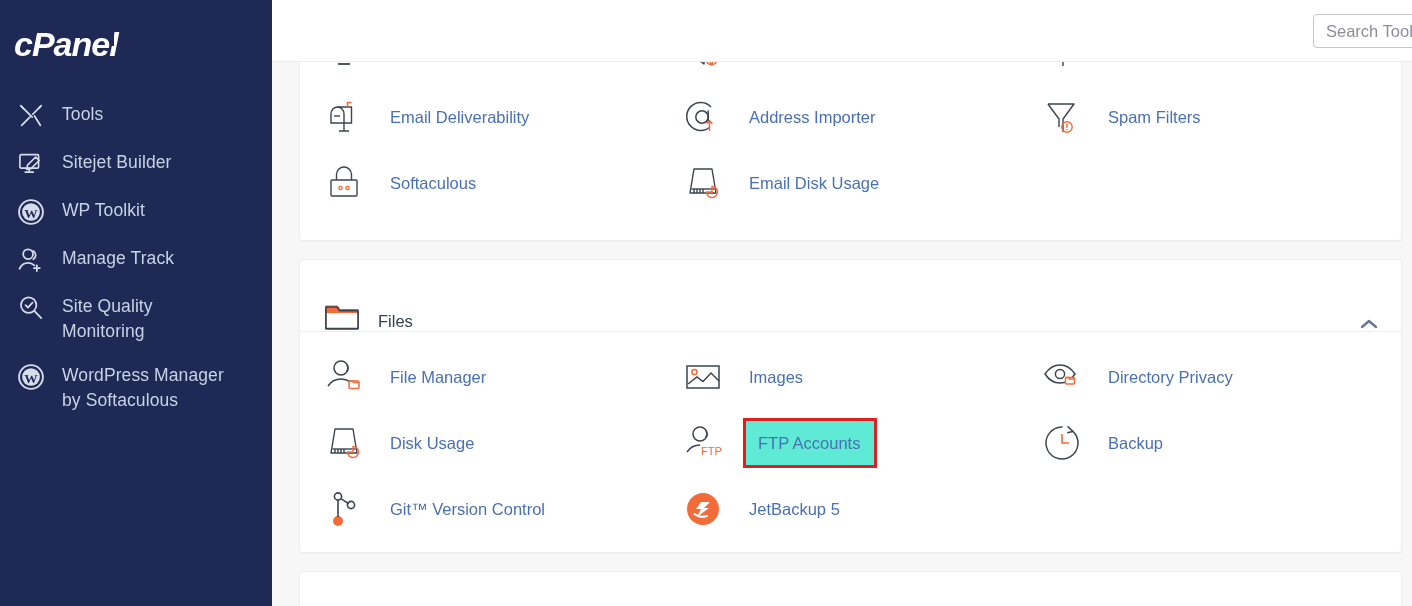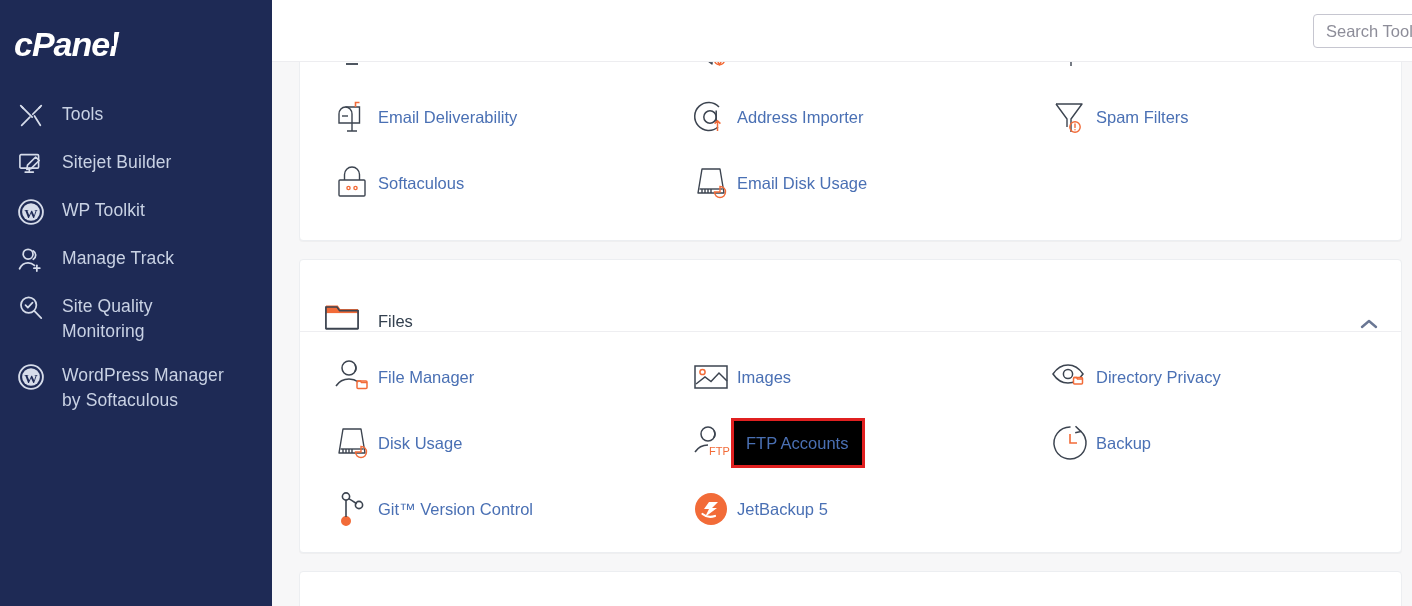--- a/index.html
+++ b/index.html
@@ -123,7 +123,7 @@
   .tile {
     display: flex;
     align-items: center;
-    gap: 4px;
+    gap: 16px;
     height: 66px;
     padding: 0 8px;
     cursor: pointer;

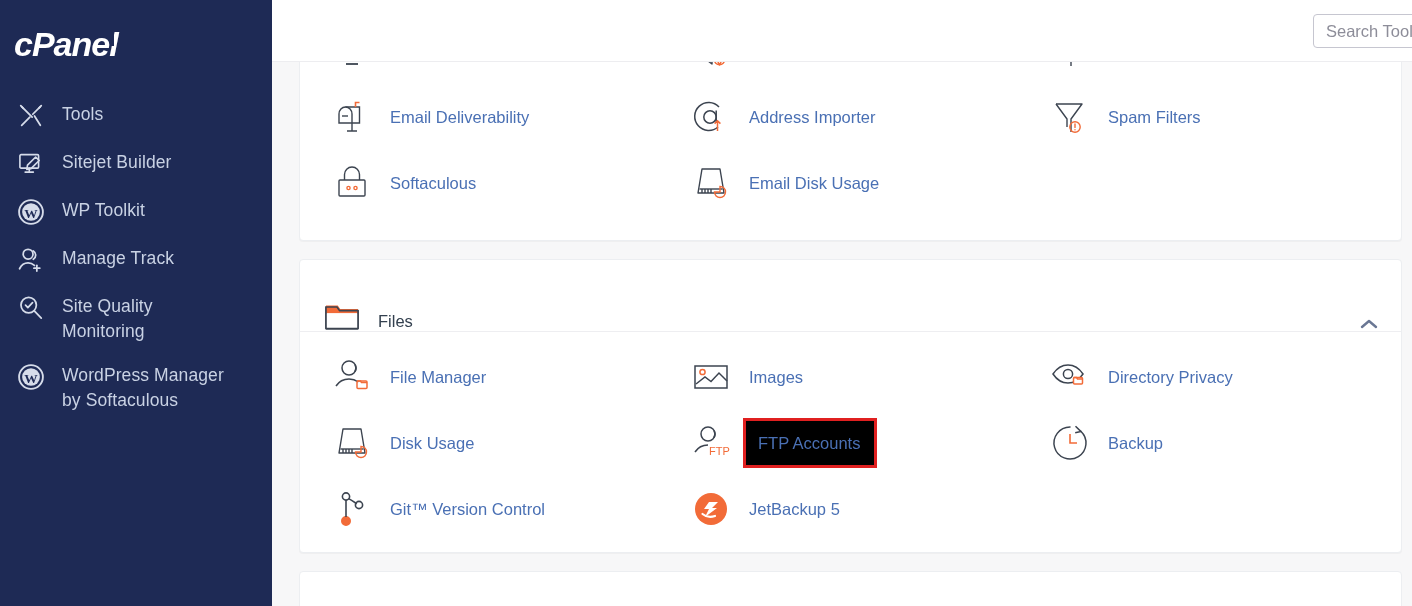--- a/index.html
+++ b/index.html
@@ -132,7 +132,7 @@
   .tile-ico {
     width: 52px; height: 48px;
     flex: 0 0 52px;
-    display: flex; align-items: center; justify-content: flex-end;
+    display: flex; align-items: center; justify-content: flex-start;
   }
   .tile-label {
     font-size: 16.5px;

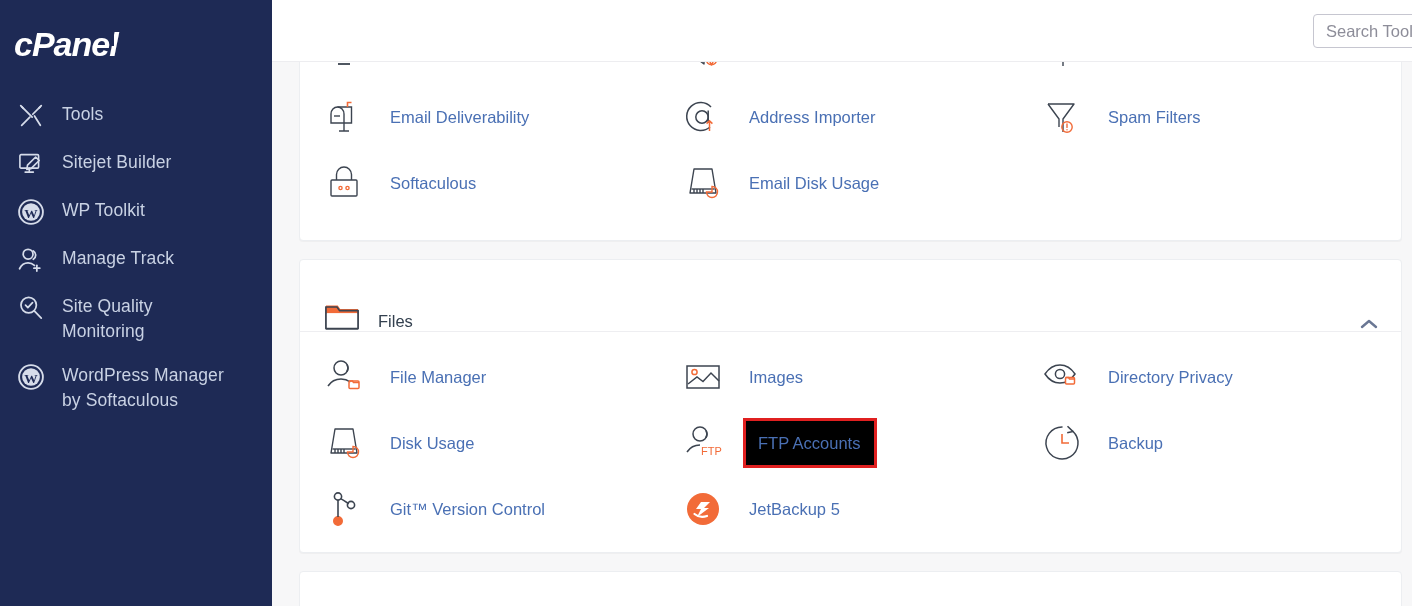--- a/index.html
+++ b/index.html
@@ -141,7 +141,7 @@
   }
   .tile.highlight .tile-label-box {
     border: 3px solid #e02020;
-    background: #000000;
+    background: #5eead4;
     padding: 12px 14px 12px 12px;
     margin-left: -6px;
     position: relative;

